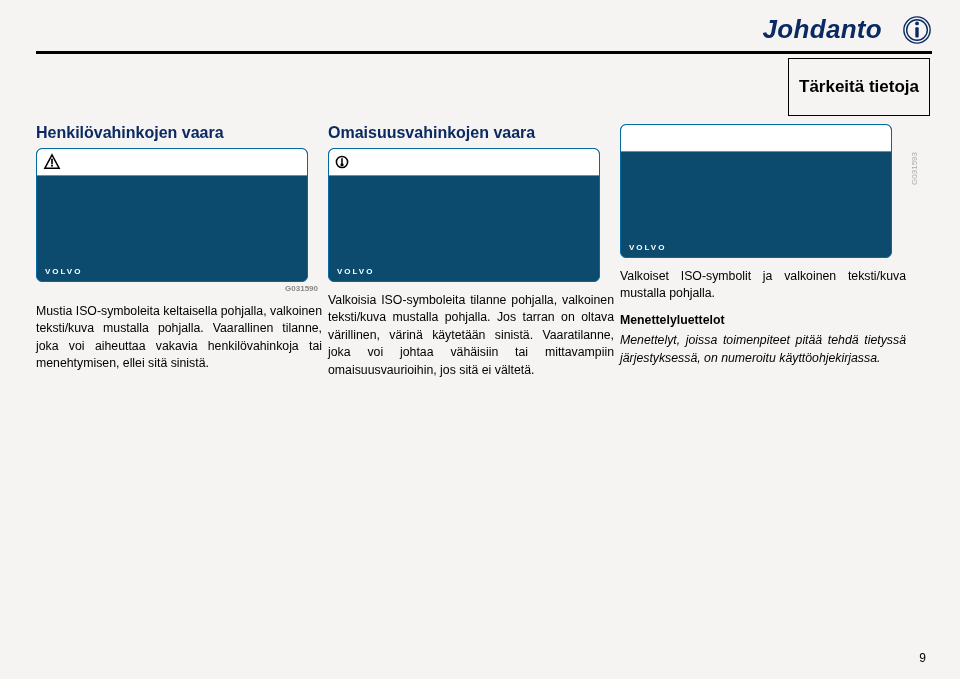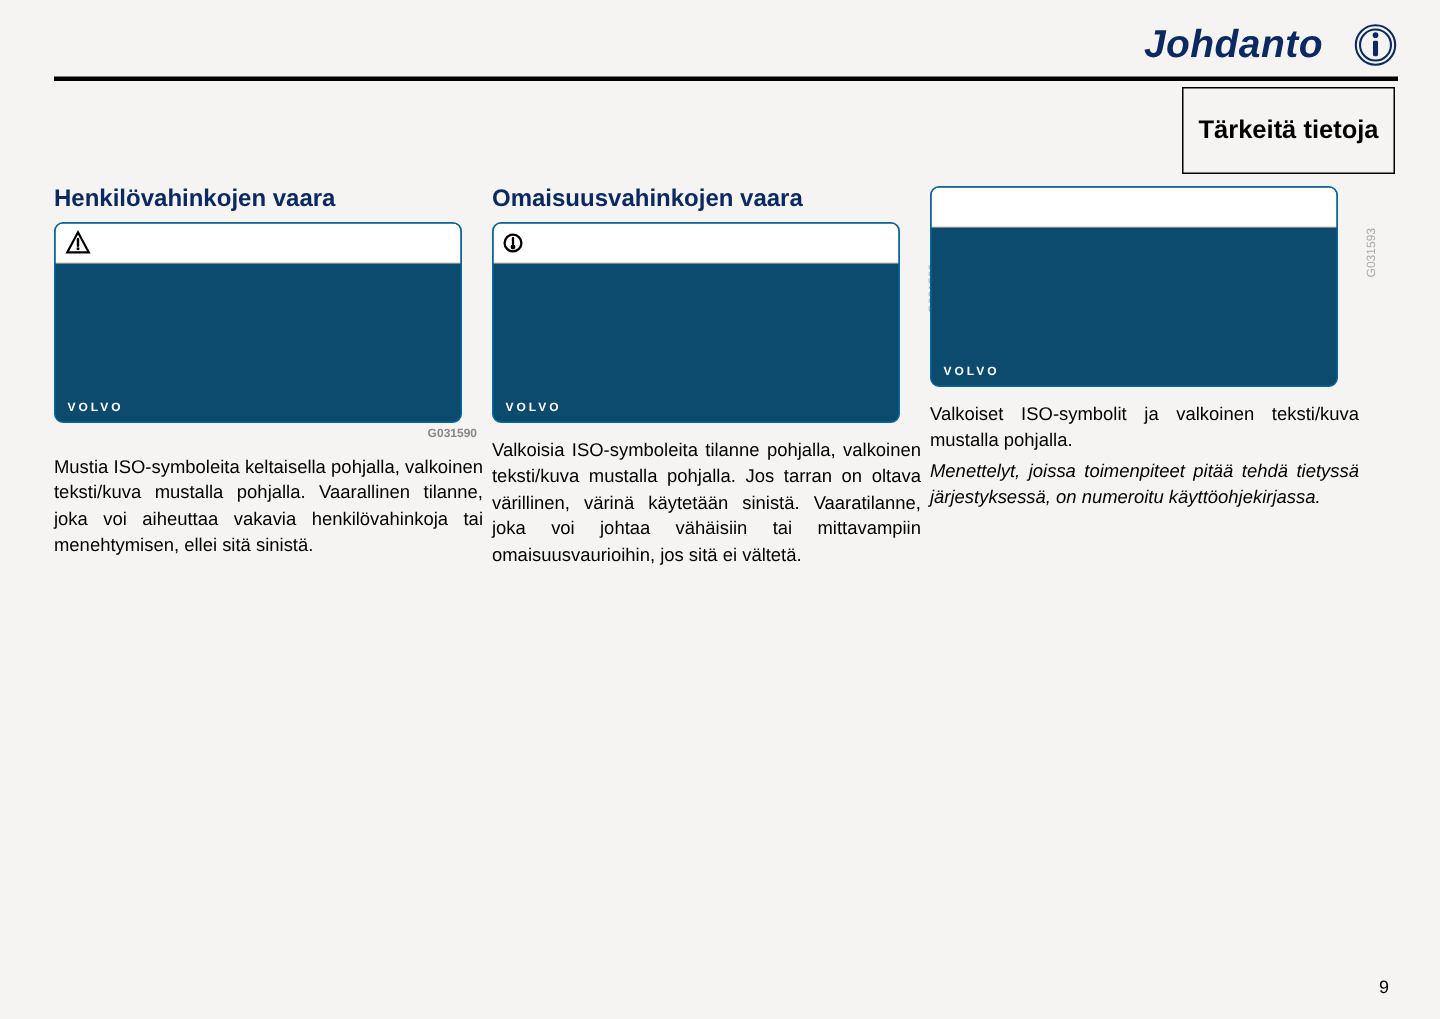--- a/index.html
+++ b/index.html
@@ -238,6 +238,7 @@
       </div>
       <div class="body-text">
         <p>Valkoiset ISO-symbolit ja valkoinen teksti/kuva mustalla pohjalla.</p>
+        <p><strong>Menettelyluettelot</strong></p>
         <p style="margin-top:-6px;font-style:italic;">Menettelyt, joissa toimenpiteet pitää tehdä tietyssä järjestyksessä, on numeroitu käyttöohjekirjassa.</p>
       </div>
     </div>

